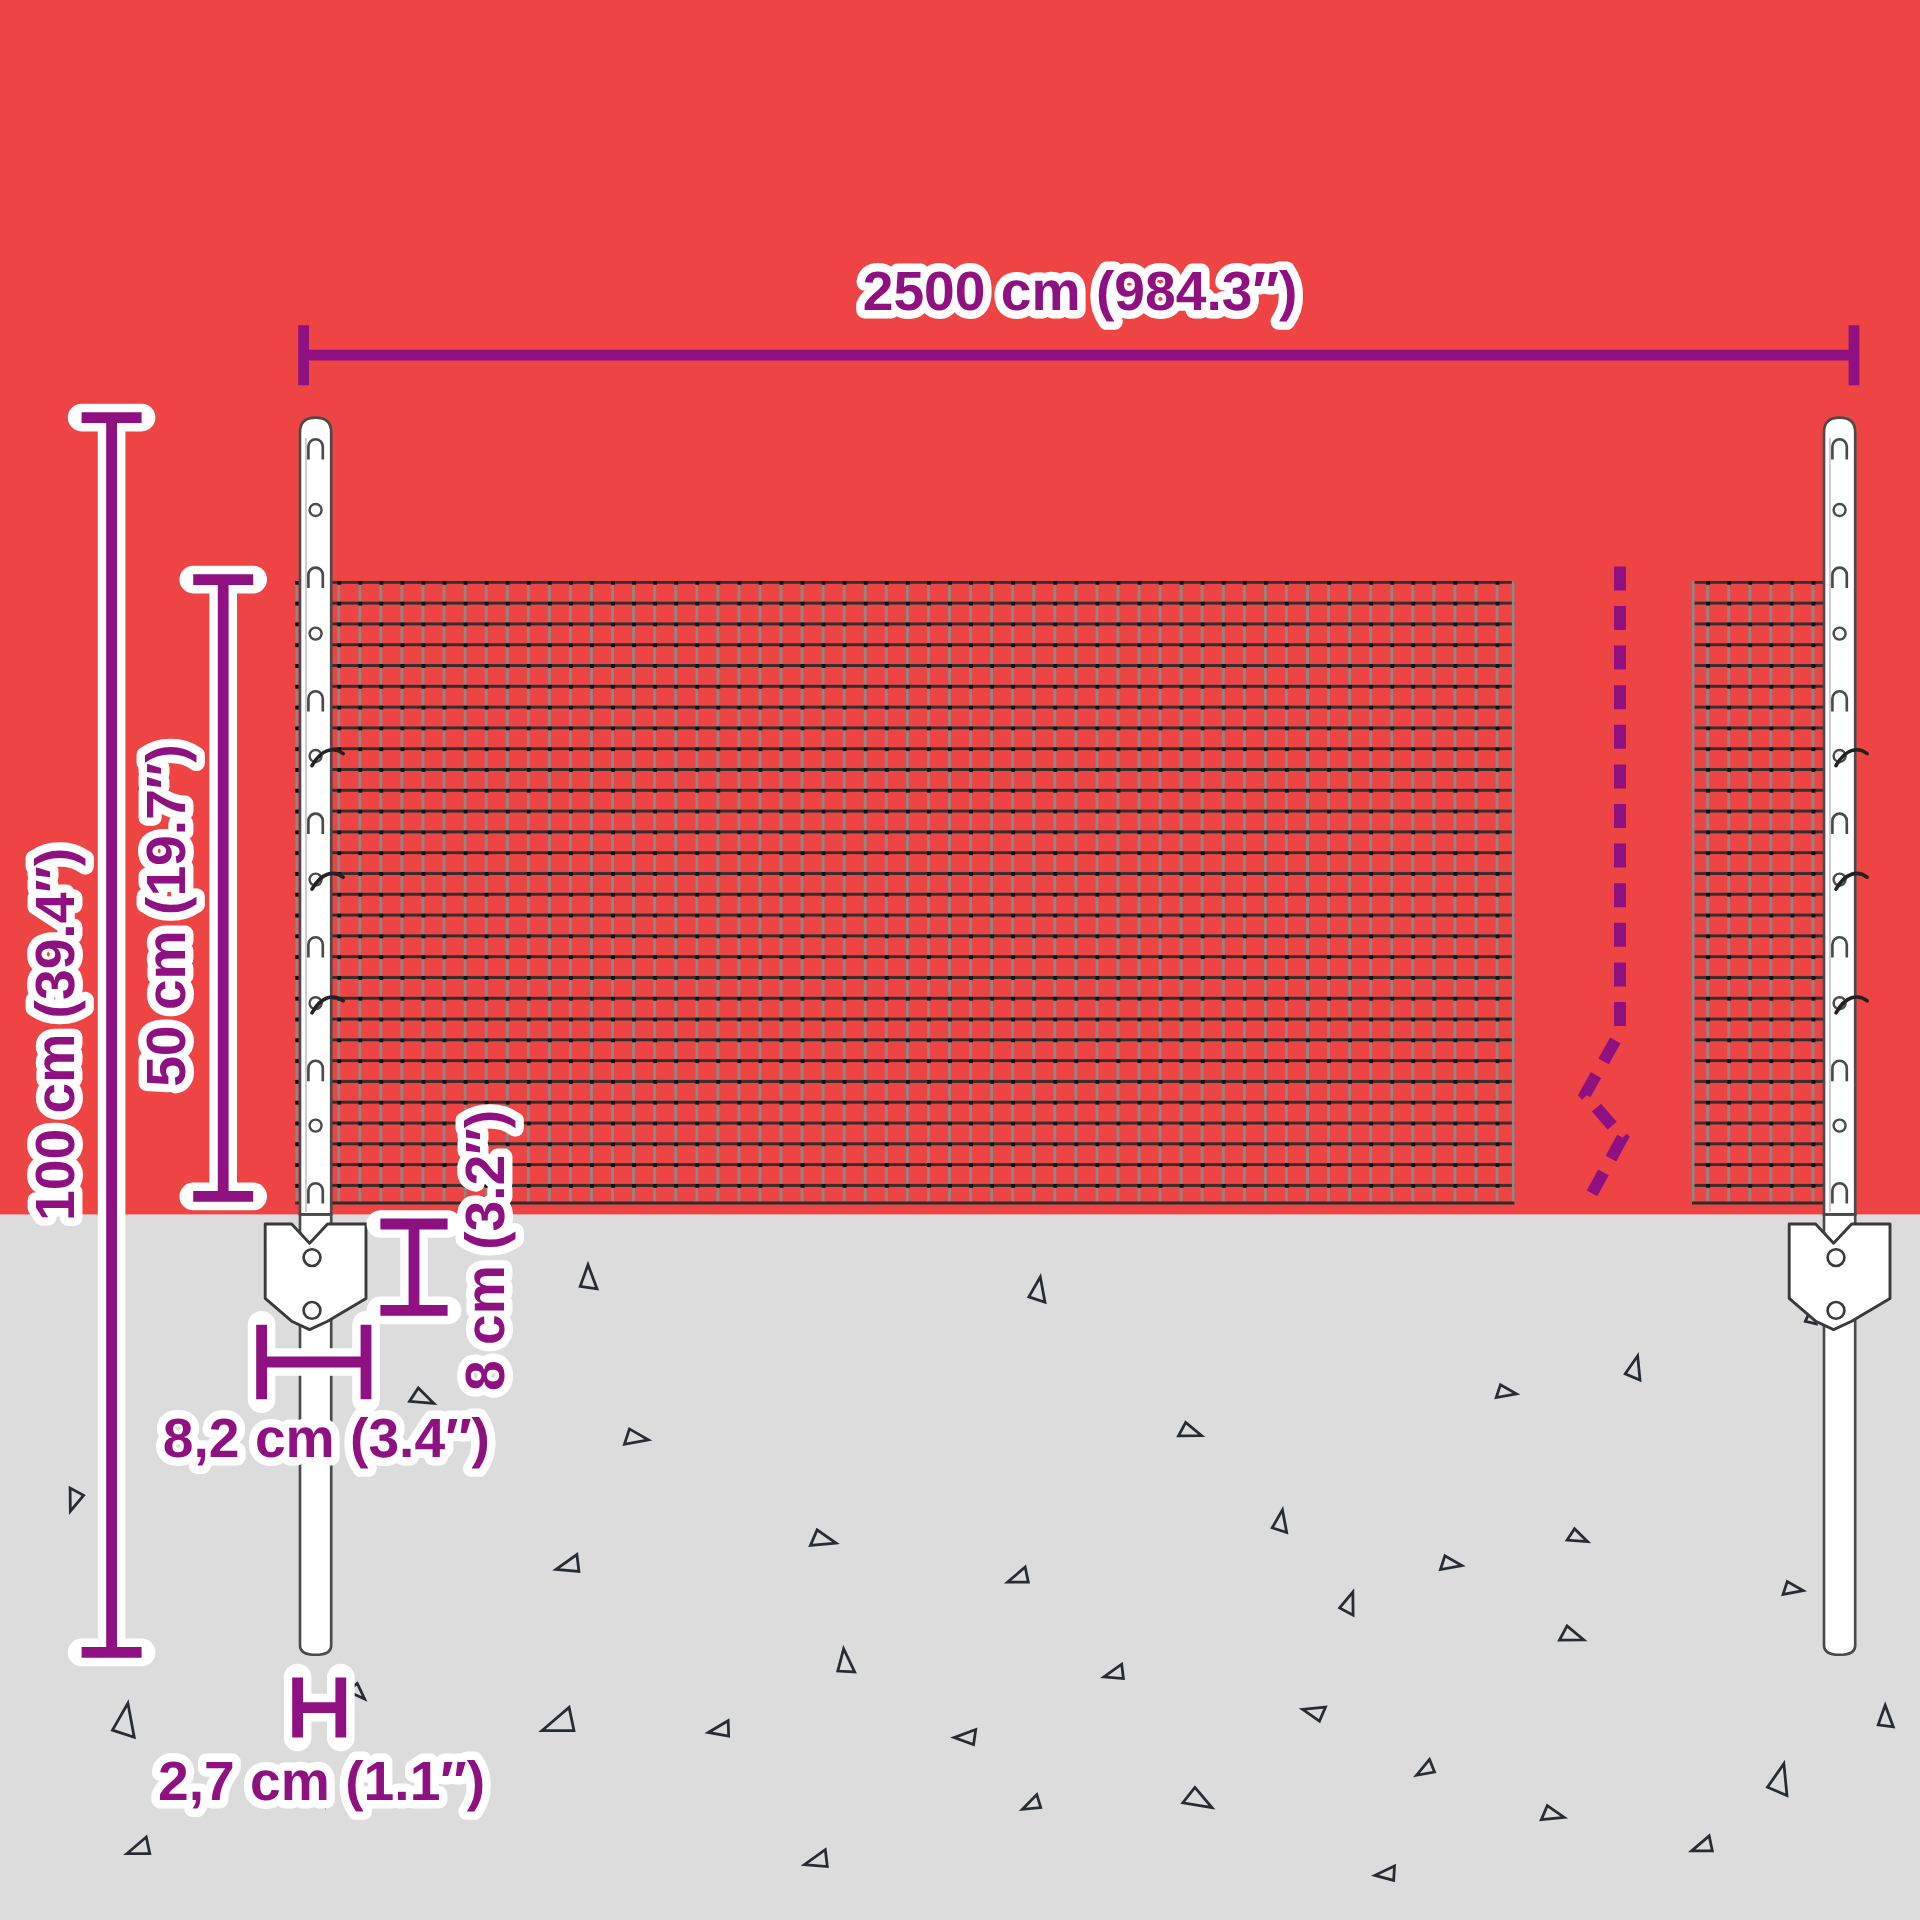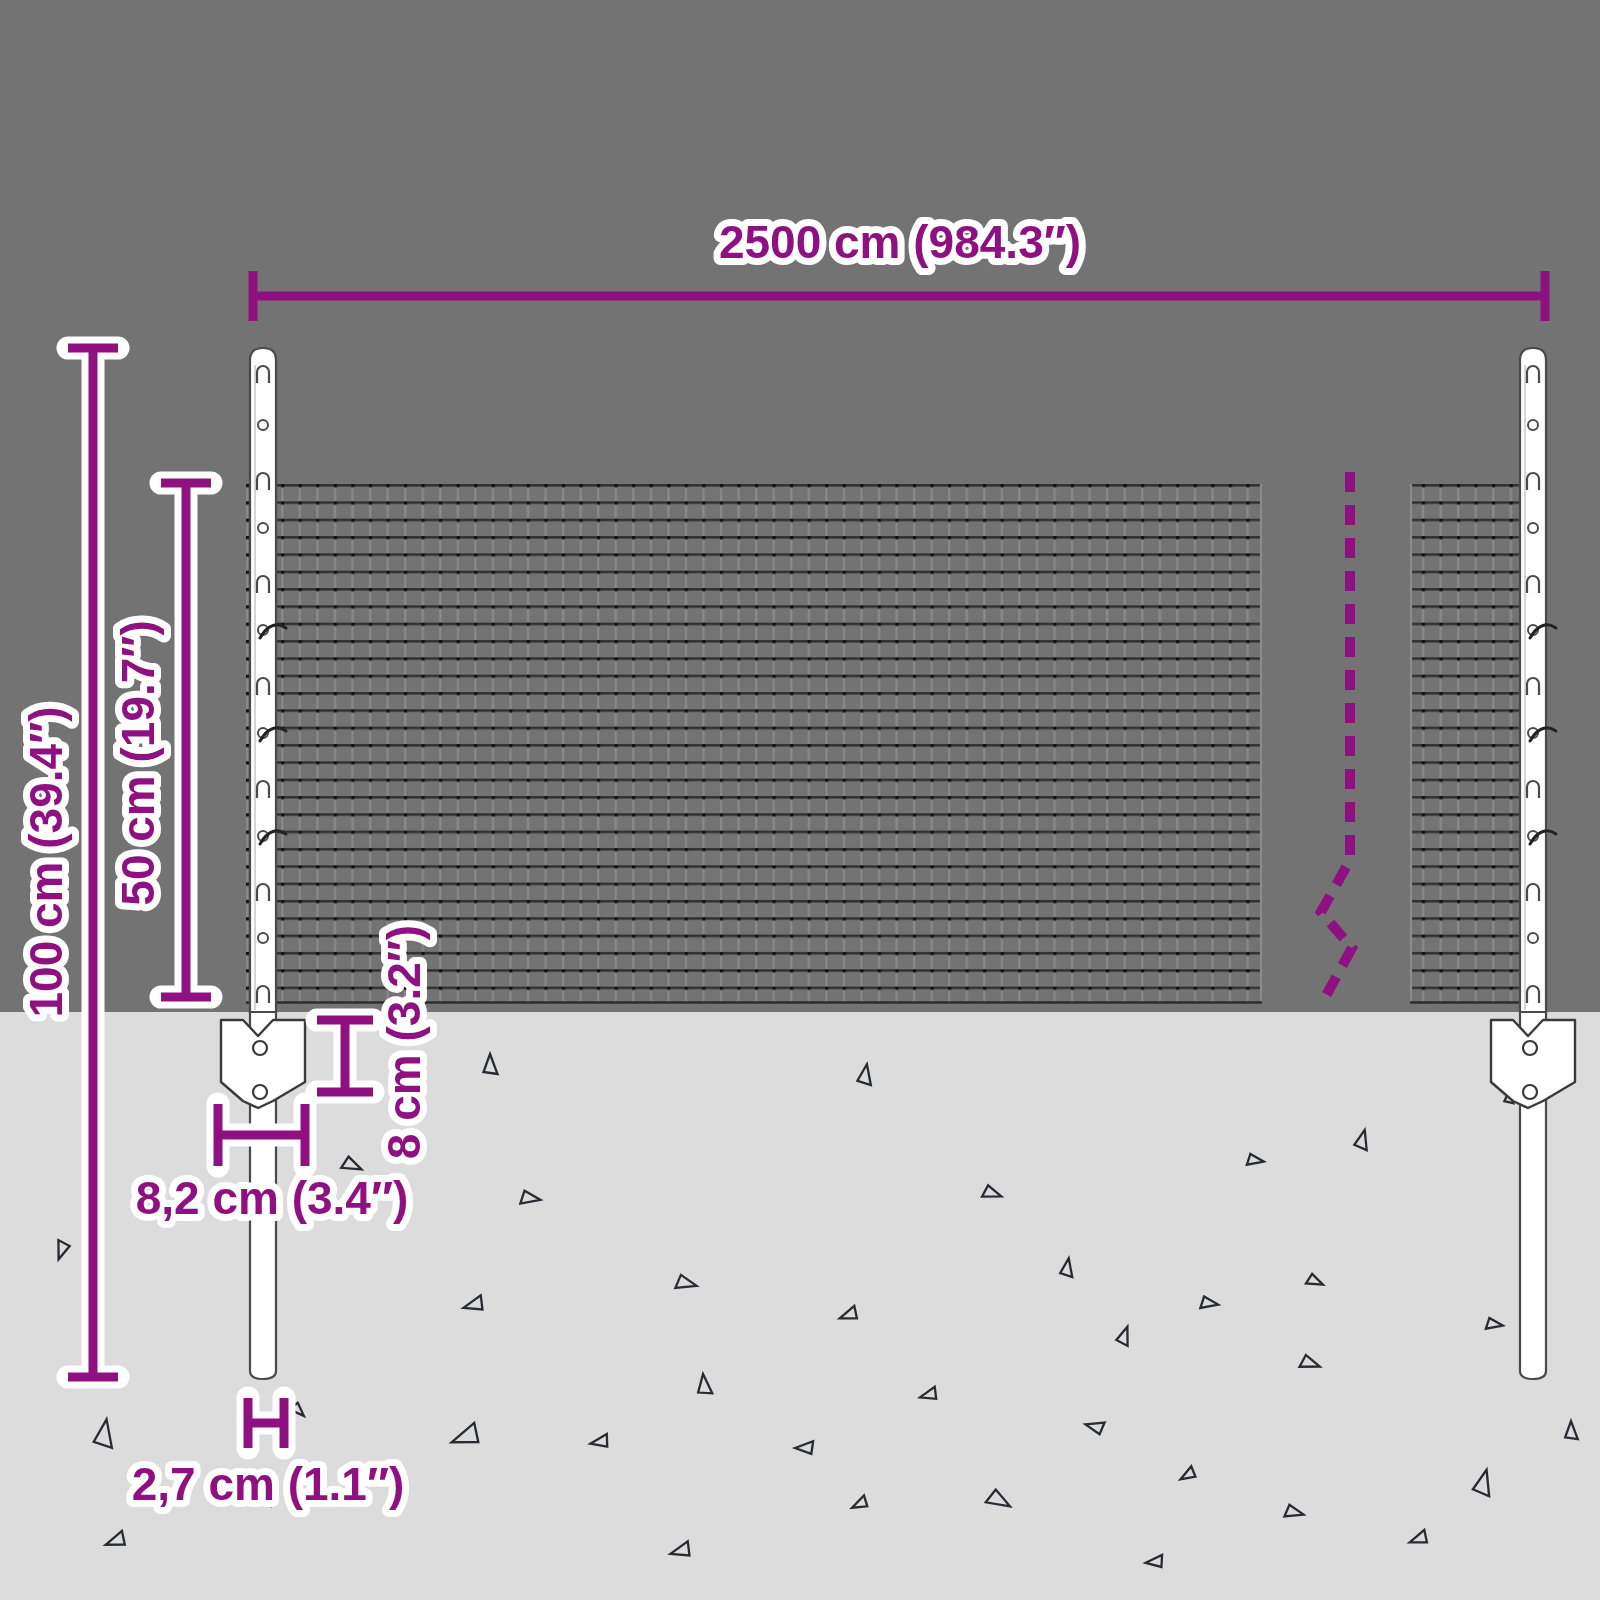--- a/index.html
+++ b/index.html
@@ -11,7 +11,7 @@
     --tri:#272B33;
   }
   html,body{margin:0;padding:0;background:#fff;}
-  .stage{position:relative;width:1600px;height:1600px;background:#737373;overflow:hidden;}
+  .stage{position:relative;width:1600px;height:1600px;background:#ef4444;overflow:hidden;}
   svg{display:block;}
   svg text{
     font-family:"Liberation Sans","DejaVu Sans",sans-serif;

